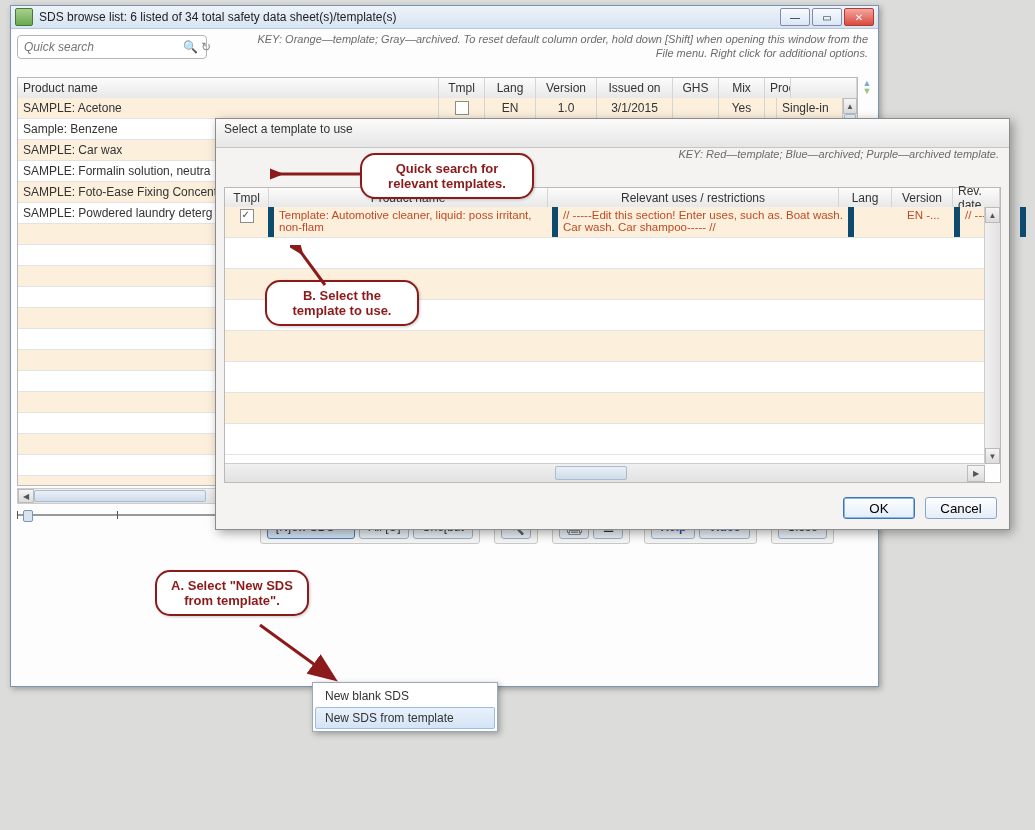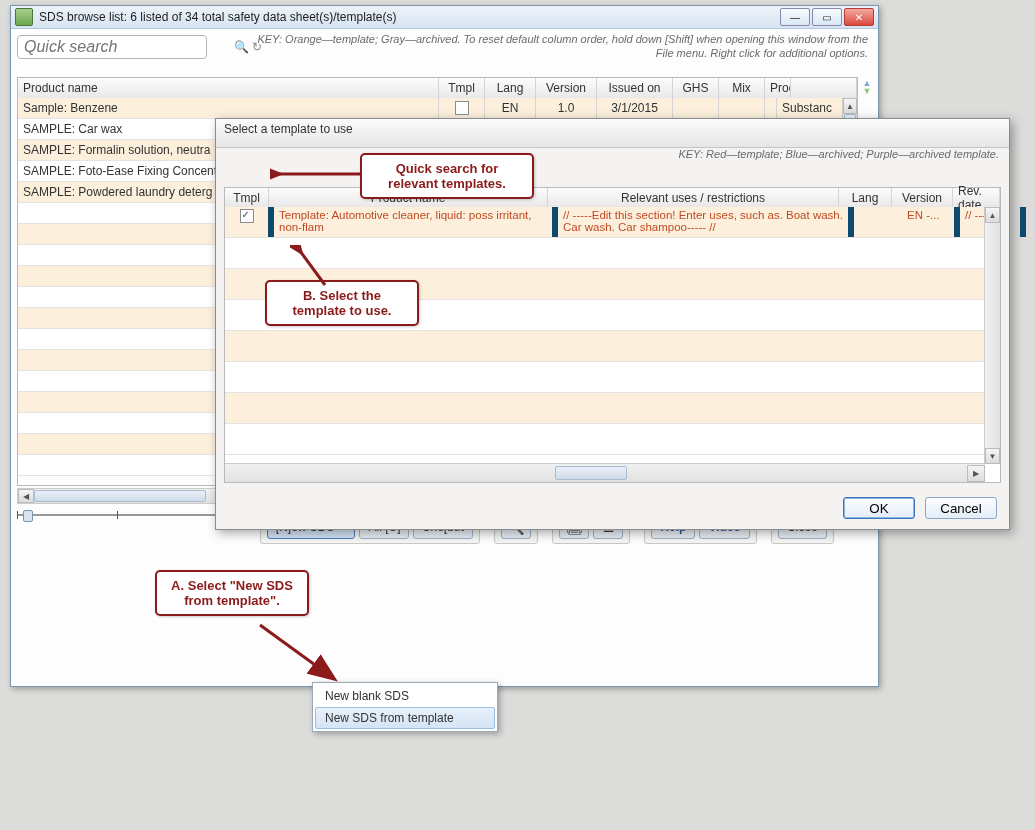--- a/index.html
+++ b/index.html
@@ -55,7 +55,7 @@
   color:#888;
 }
 .quick-search input {
-  flex:1; border:none; outline:none; font-style: italic; color:#888; font-size:16px;
+  flex:1; border:none; outline:none; font-style: italic; color:#888; font-size:12px;
   background: transparent;
 }
 .key-text {

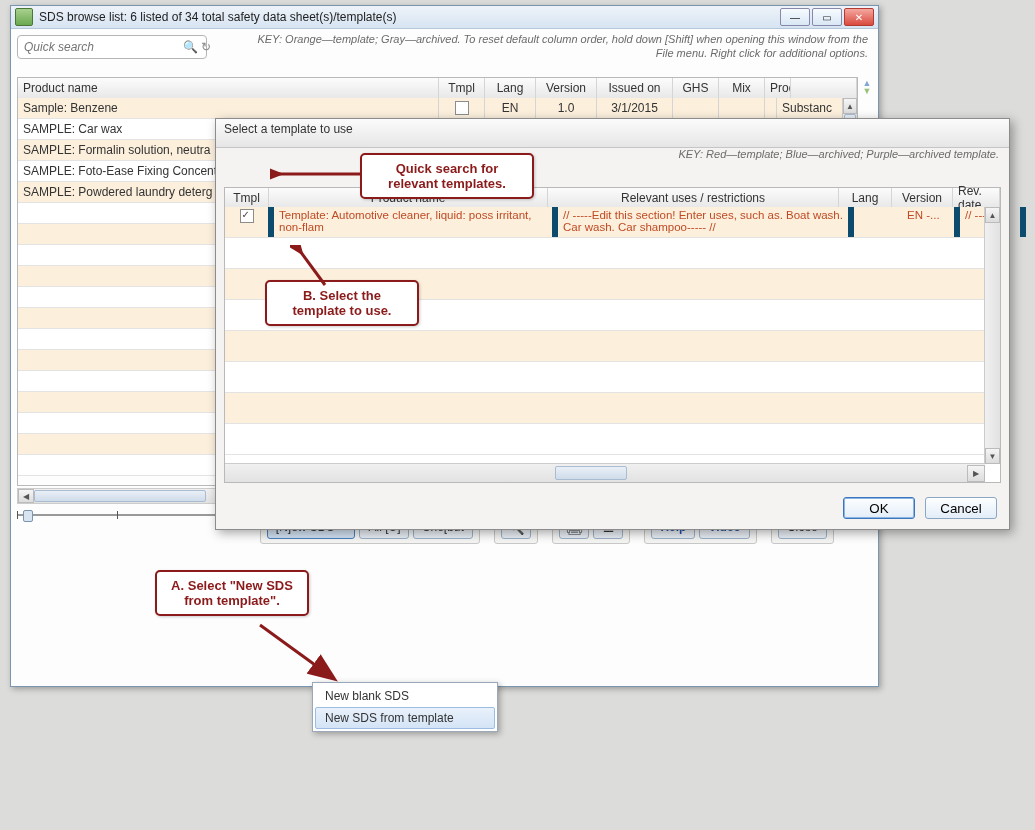--- a/index.html
+++ b/index.html
@@ -230,6 +230,19 @@
         <div class="th col-last"></div>
       </div>
       <div class="body" id="main-tbody">
+          <div class="td-row">
+            <div class="td col-name">SAMPLE: Acetone</div>
+            <div class="td col-tmpl">
+              <div class="chk"></div>
+            </div>
+            <div class="td col-lang">EN</div>
+            <div class="td col-ver">1.0</div>
+            <div class="td col-iss">3/1/2015</div>
+            <div class="td col-ghs"></div>
+            <div class="td col-mix">Yes</div>
+            <div class="td col-prod"></div>
+            <div class="td col-last">Single-in</div>
+          </div>
           <div class="td-row">
             <div class="td col-name">Sample: Benzene</div>
             <div class="td col-tmpl">

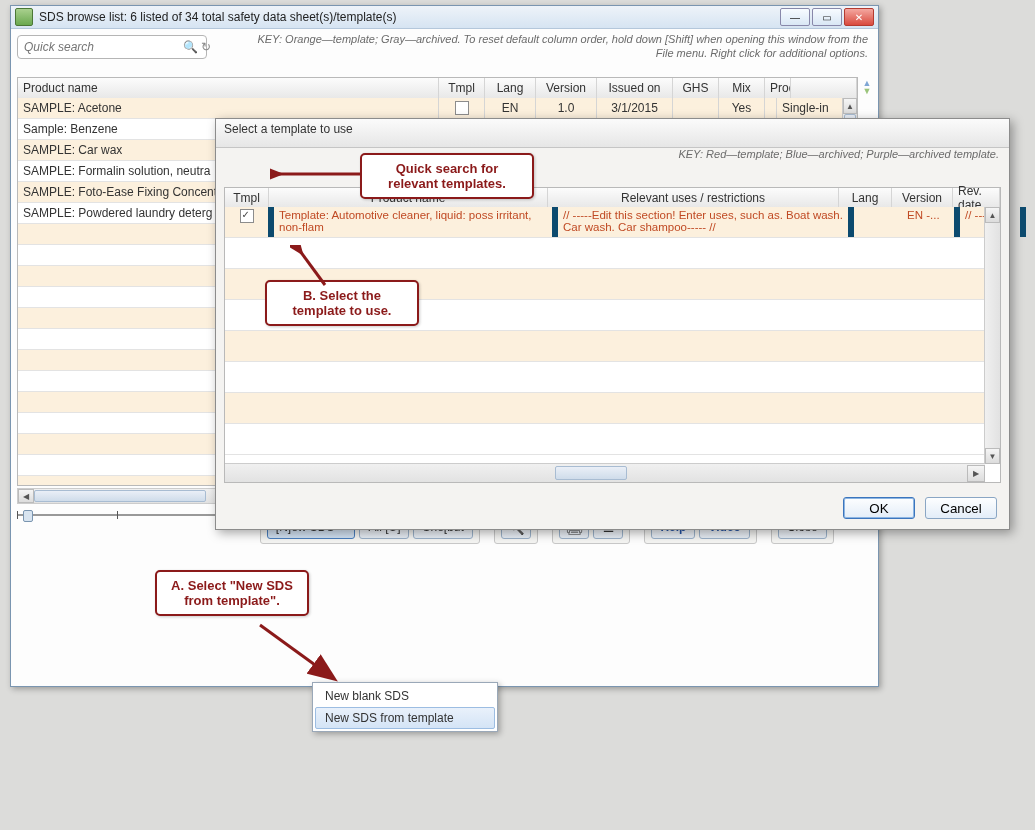--- a/index.html
+++ b/index.html
@@ -187,7 +187,7 @@
 
 .callout {
   position:absolute;
-  border:2px solid #8b1a1a; border-radius:5px;
+  border:2px solid #8b1a1a; border-radius:15px;
   background:#fff; padding:6px 10px;
   color:#8b1a1a; font-weight:bold; font-size:13px; text-align:center;
   box-shadow:1px 1px 3px rgba(0,0,0,.2);

